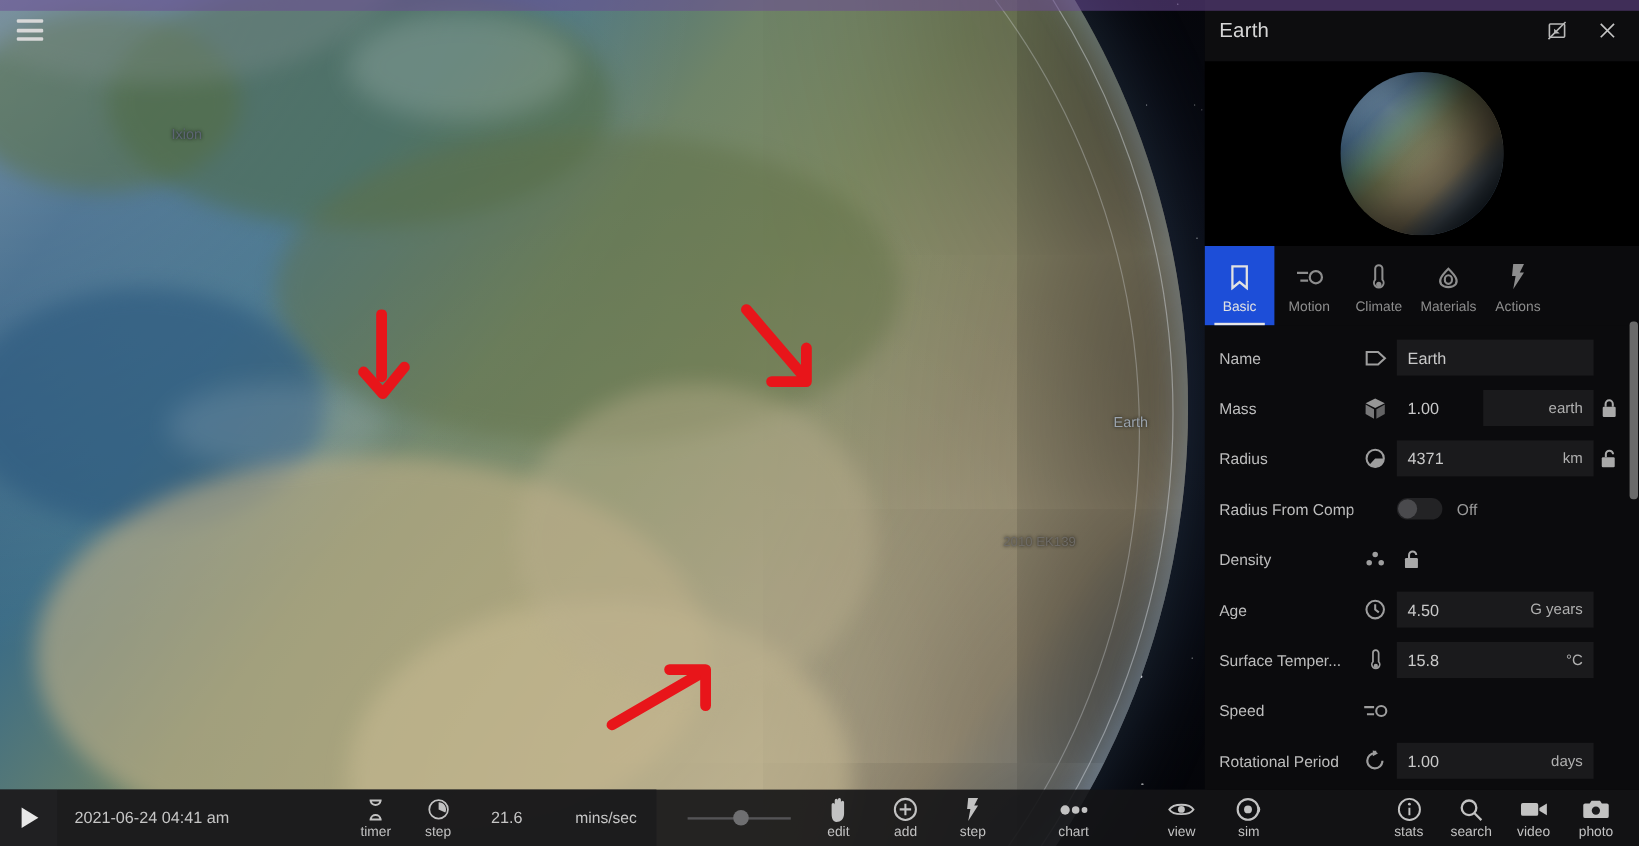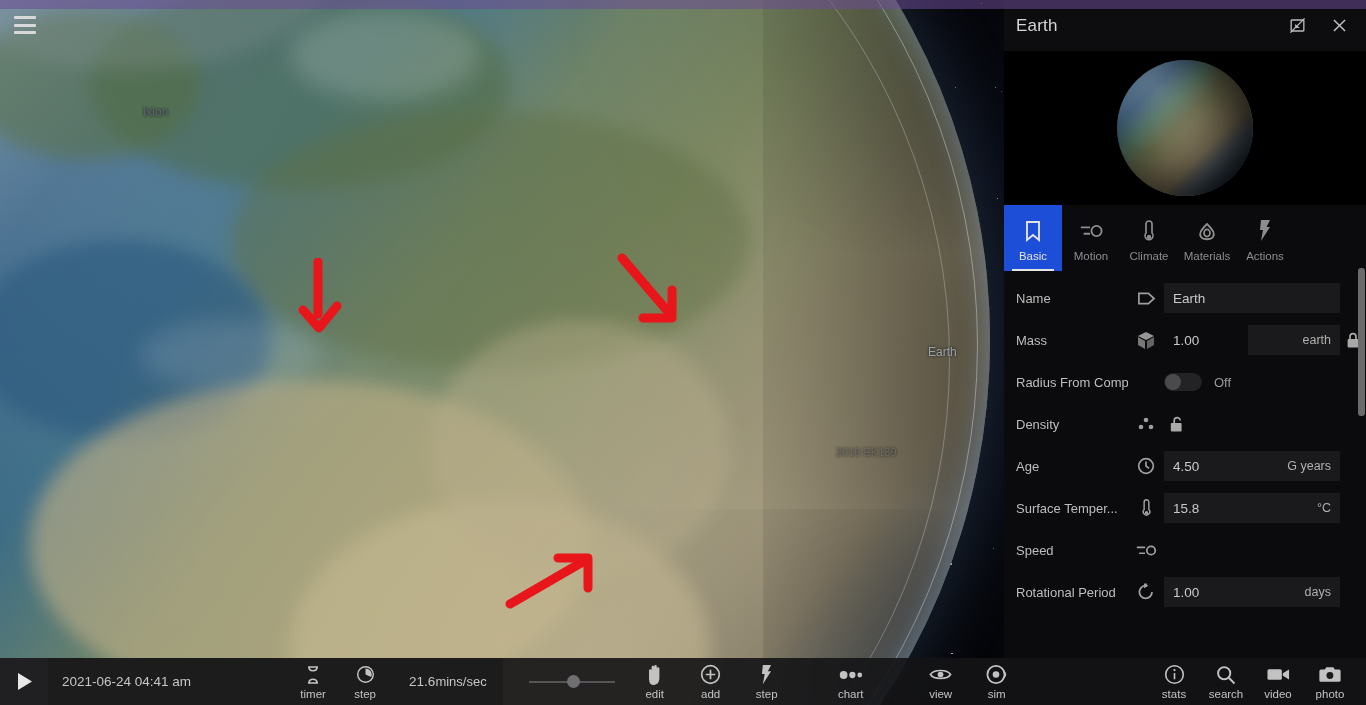--- a/index.html
+++ b/index.html
@@ -117,7 +117,7 @@
 
   
   #props { flex: 1 1 auto; overflow: hidden; position: relative; padding-top: 6px; }
-  .prow { display: flex; align-items: center; height: 42px; padding: 0 0 0 12px; }
+  .prow { display: flex; align-items: center; height: 42px; padding: 0 12px 0 12px; }
   .plabel { width: 112px; color: #bdbdbd; font-size: 13px; white-space: nowrap; overflow: hidden; }
   .picon { width: 36px; display: flex; align-items: center; justify-content: center; color: #9e9e9e; }
   .pfield {

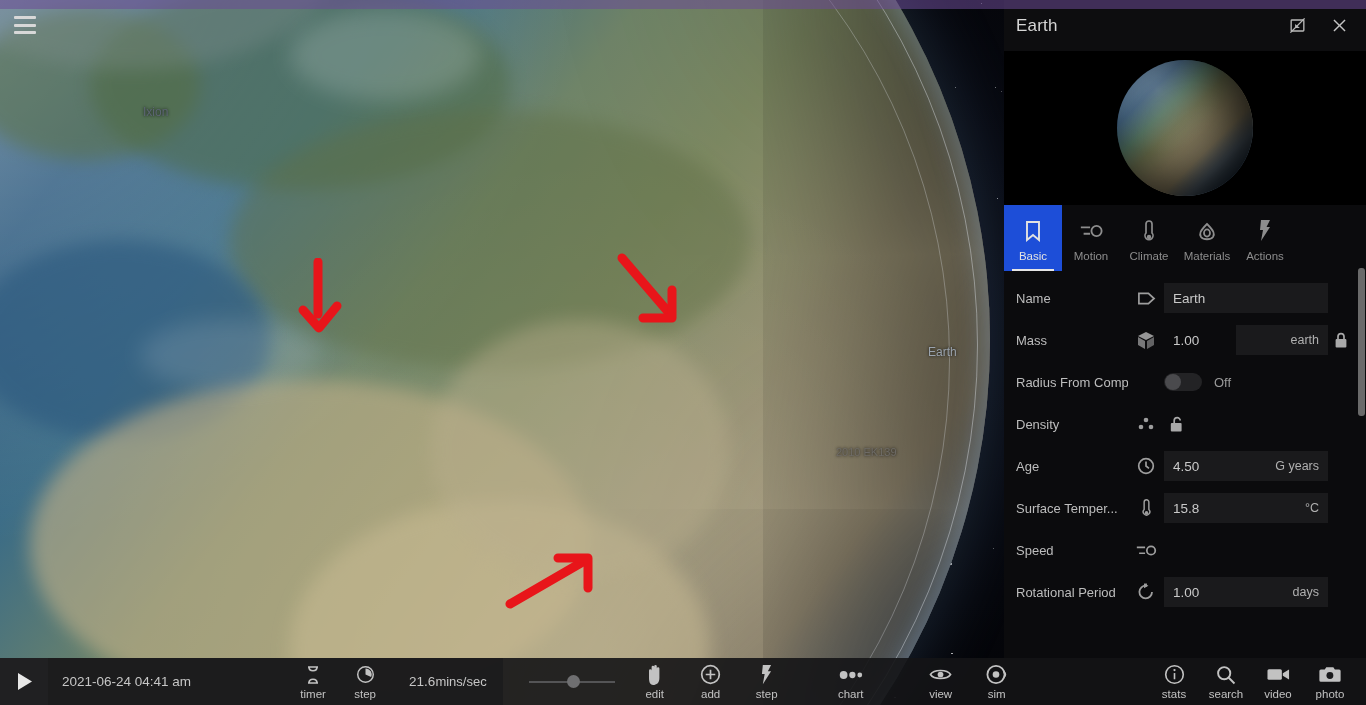--- a/index.html
+++ b/index.html
@@ -498,6 +498,25 @@
           </div>
         </div>
         <div class="prow">
+          <div class="plabel">Radius</div>
+          <div class="picon">
+            <svg width="18" height="18" viewBox="0 0 18 18" fill="none" stroke="currentColor" stroke-width="1.7">
+              <circle cx="9" cy="9" r="7.2"></circle>
+              <path d="M9 9 L16 9 A7.2 7.2 0 0 1 4 14.5 Z" fill="currentColor" stroke="none"></path>
+            </svg>
+          </div>
+          <div class="pfield">
+            <span>4371</span>
+            <span class="unit">km</span>
+          </div>
+          <div class="plock">
+            <svg width="15" height="17" viewBox="0 0 15 17" fill="none" stroke="currentColor" stroke-width="1.7">
+              <rect x="0.8" y="7" width="10.8" height="8.4" rx="1" fill="currentColor" stroke="none"></rect>
+              <path d="M4.2 7 V4.6 A3 3 0 0 1 10.2 4.6"></path>
+            </svg>
+          </div>
+        </div>
+        <div class="prow">
           <div class="plabel">Radius From Composi...</div>
           <div class="picon"></div>
           <div class="toggle-wrap">

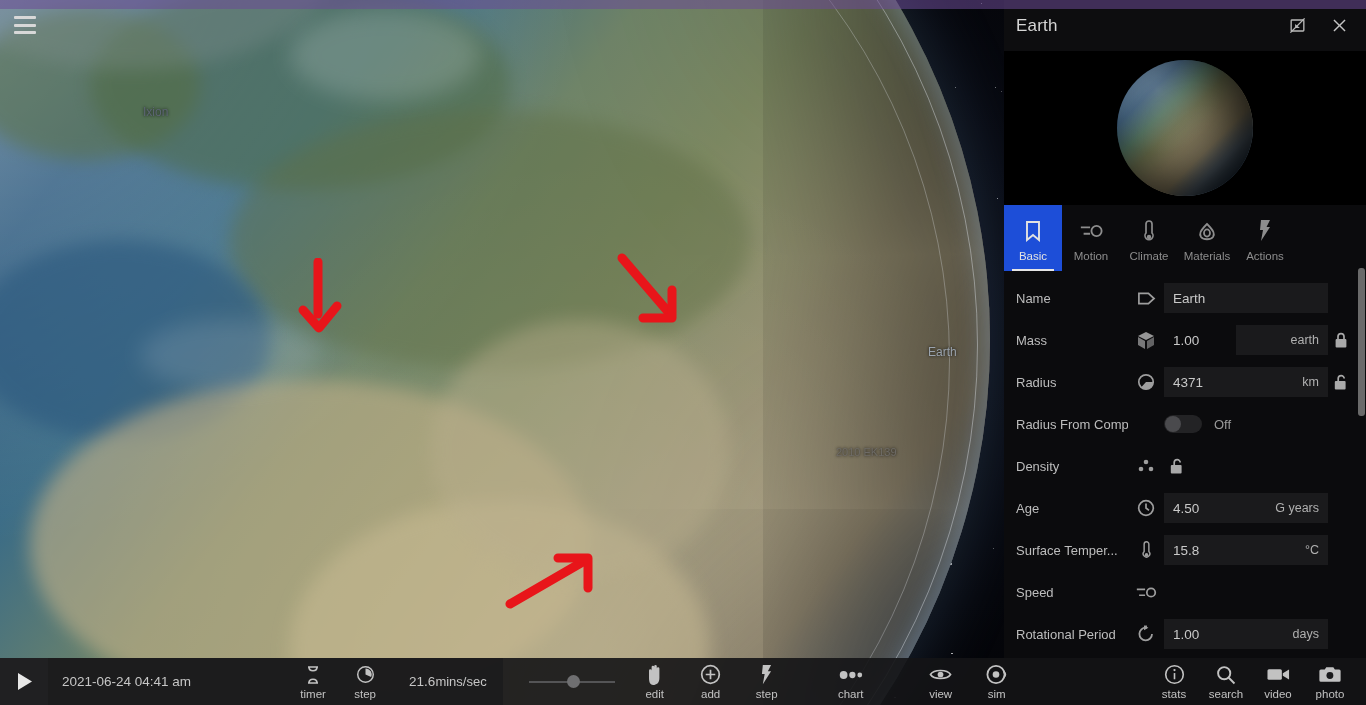--- a/index.html
+++ b/index.html
@@ -172,7 +172,7 @@
   }
   .tool .t-icon { height: 22px; display: flex; align-items: center; justify-content: center; }
   #rate-val { display: flex; align-items: center; padding-left: 18px; color: #c6c6c6; font-size: 13.5px; }
-  #rate-unit { display: flex; align-items: center; color: #c6c6c6; font-size: 13px; }
+  #rate-unit { display: flex; align-items: center; padding-left: 44px; color: #c6c6c6; font-size: 13px; }
   #speed-slider {
     width: 86px; margin: 0 12px 0 26px; display: flex; align-items: center; position: relative;
     cursor: pointer;

